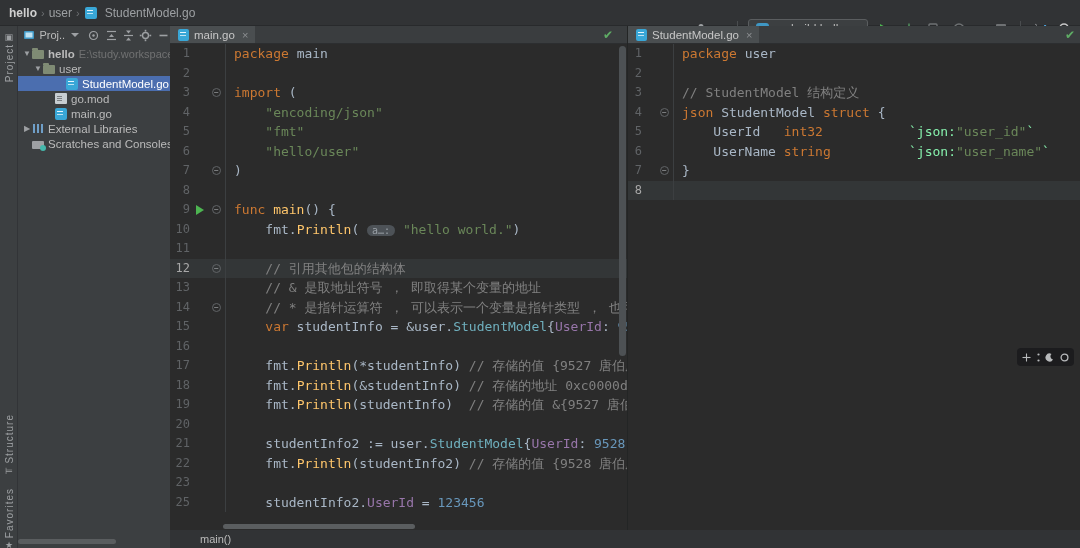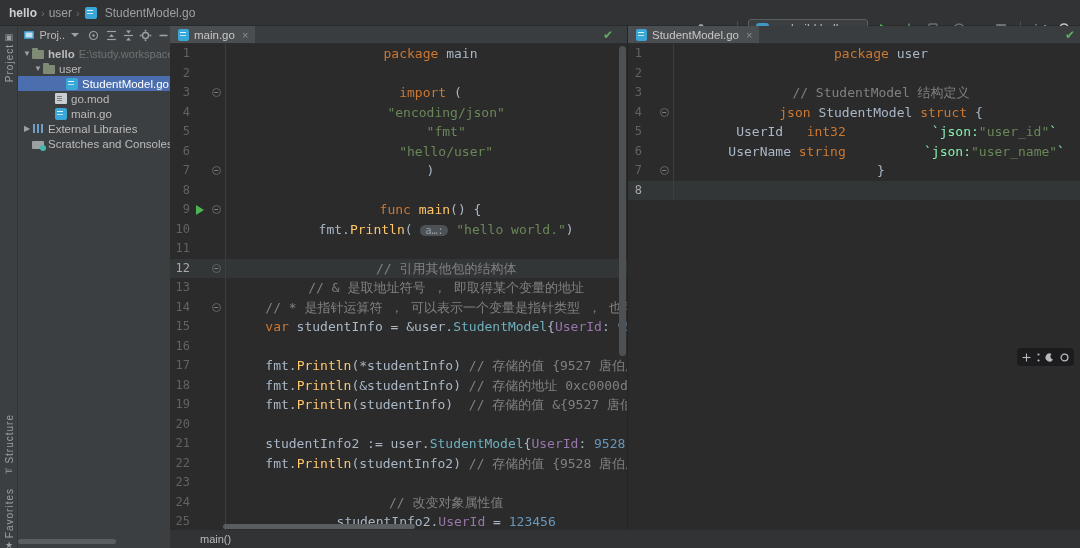--- a/index.html
+++ b/index.html
@@ -85,7 +85,7 @@
              border-top:5px solid transparent; border-bottom:5px solid transparent; border-left:8px solid #4db551; cursor:pointer; }
   .foldmark { position:absolute; right:4px; top:5px; width:9px; height:9px; border:1px solid #606366; border-radius:50%;
               color:#9da0a3; font-size:8px; line-height:7px; text-align:center; cursor:pointer; }
-  .ct { flex:1; overflow:hidden;text-align:center; }
+  .ct { flex:1; overflow:hidden; }
   .tok-kw  { color:#cc7832; } .tok-p { color:#a9b7c6; } .tok-s { color:#6a8759; }
   .tok-c   { color:#808080; } .tok-n { color:#6897bb; } .tok-fn { color:#ffc66b; }
   .tok-f   { color:#9876aa; } .tok-t { color:#6fafbd; }

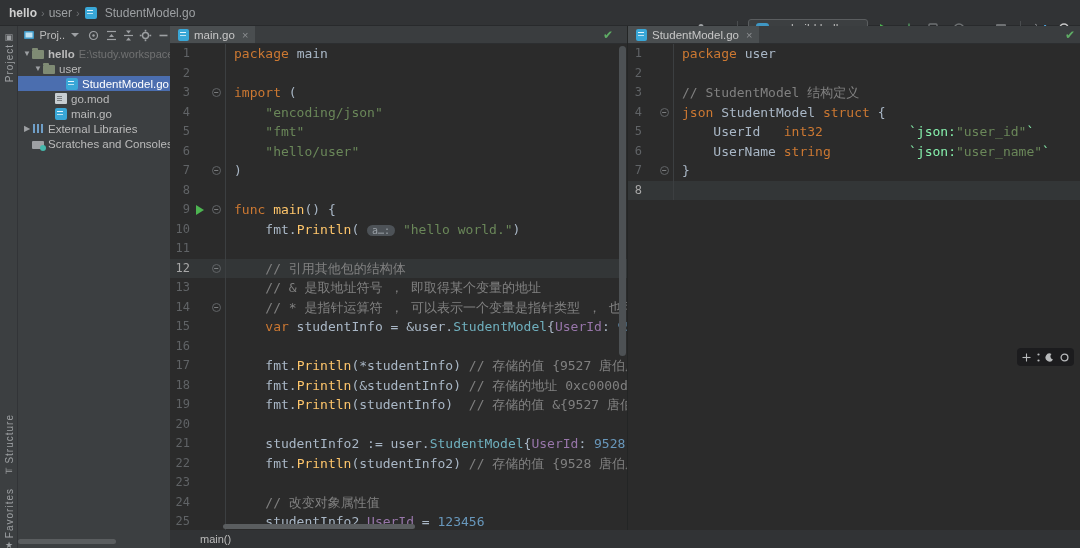--- a/index.html
+++ b/index.html
@@ -316,7 +316,6 @@
         <div class="code-line"><span class="ln">21</span><span class="gut"></span><span class="ct"><span class="tok-p">    studentInfo2 := user.</span><span class="tok-t">StudentModel</span><span class="tok-p">{</span><span class="tok-f">UserId</span><span class="tok-p">: </span><span class="tok-n">9528</span><span class="tok-p">, </span></span></div>
         <div class="code-line"><span class="ln">22</span><span class="gut"></span><span class="ct"><span class="tok-p">    fmt.</span><span class="tok-fn">Println</span><span class="tok-p">(studentInfo2) </span><span class="tok-c">// 存储的值 {9528 唐伯虎</span></span></div>
         <div class="code-line"><span class="ln">23</span><span class="gut"></span><span class="ct"></span></div>
-        <div class="code-line"><span class="ln">24</span><span class="gut"></span><span class="ct"><span class="tok-p">    </span><span class="tok-c">// 改变对象属性值</span></span></div>
         <div class="code-line"><span class="ln">25</span><span class="gut"></span><span class="ct"><span class="tok-p">    studentInfo2.</span><span class="tok-f">UserId</span><span class="tok-p"> = </span><span class="tok-n">123456</span></span></div>
       </div>
     <span class="checkmark">✔</span>

